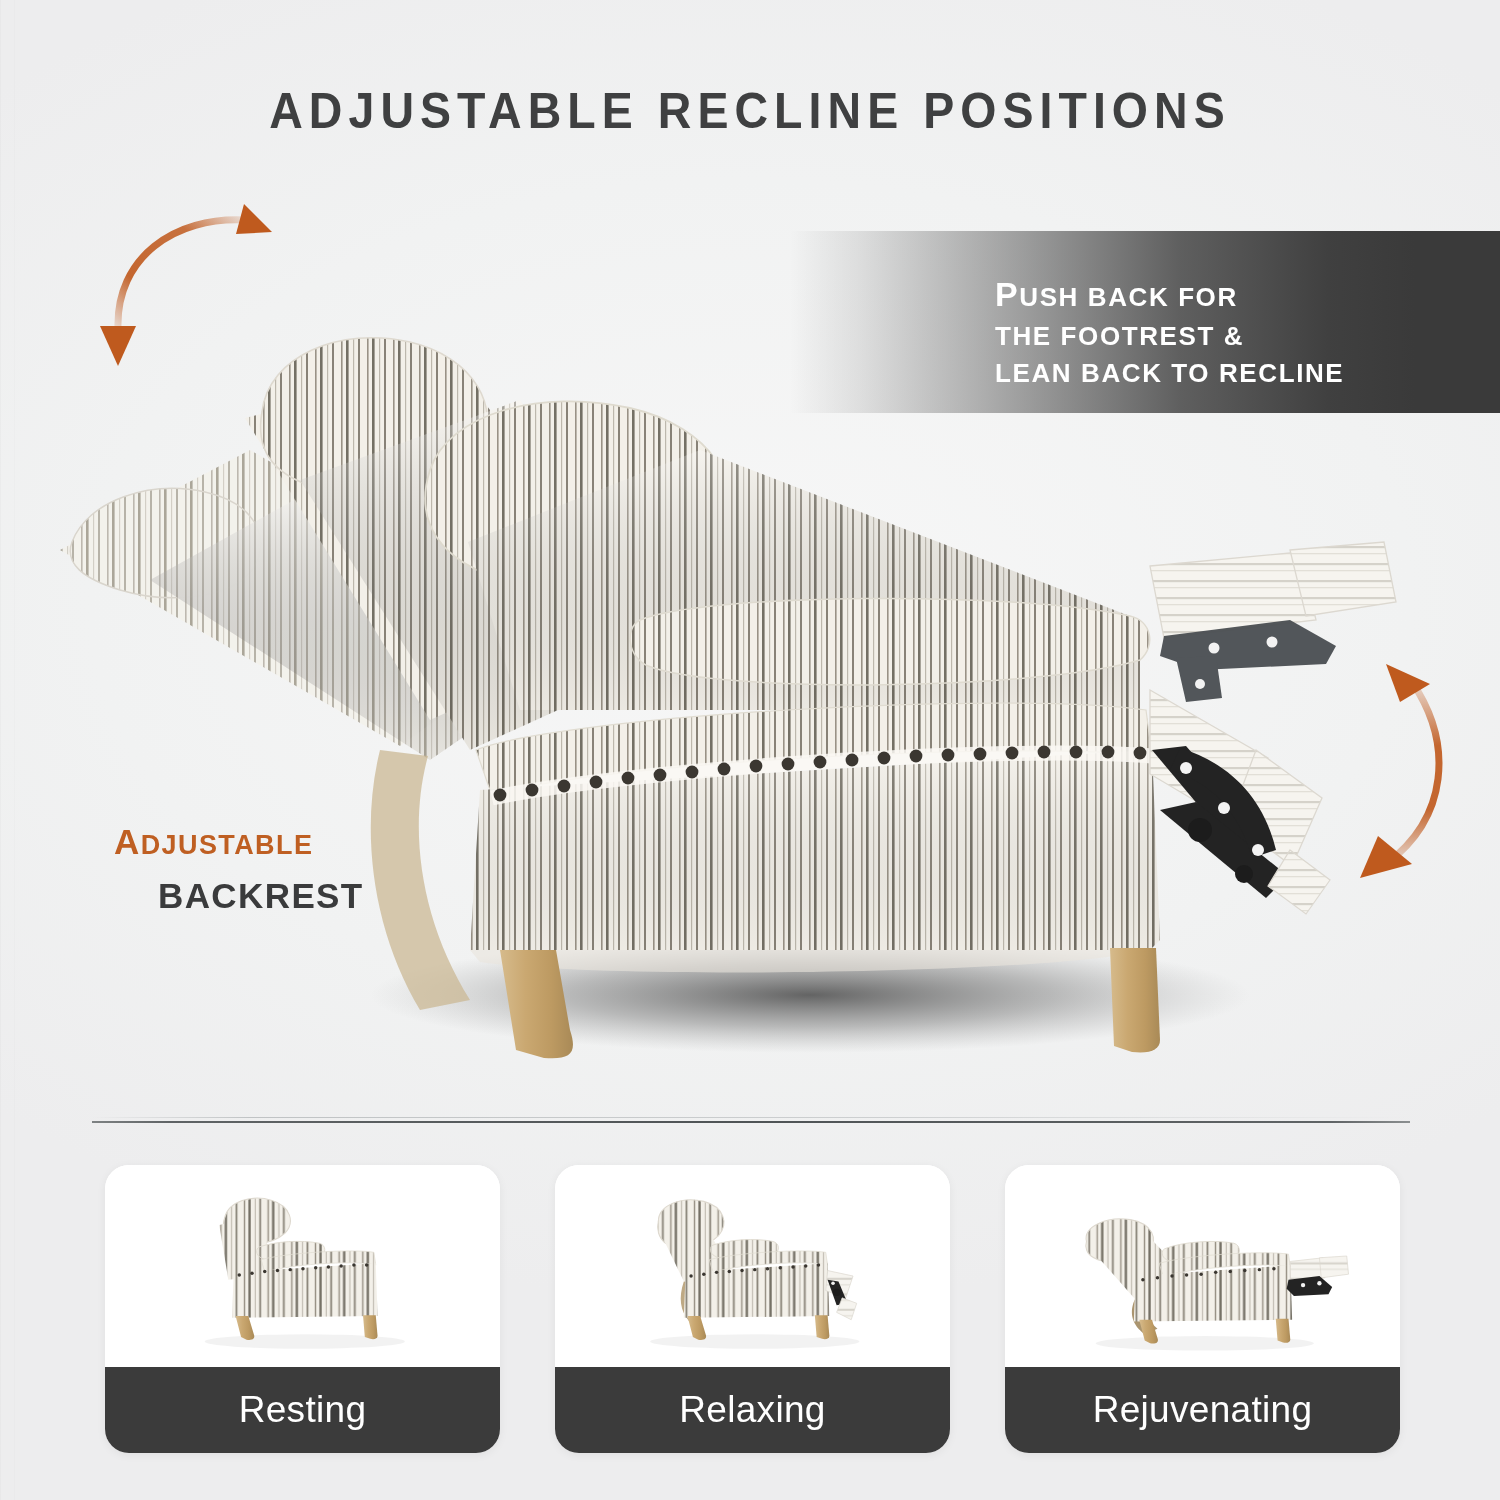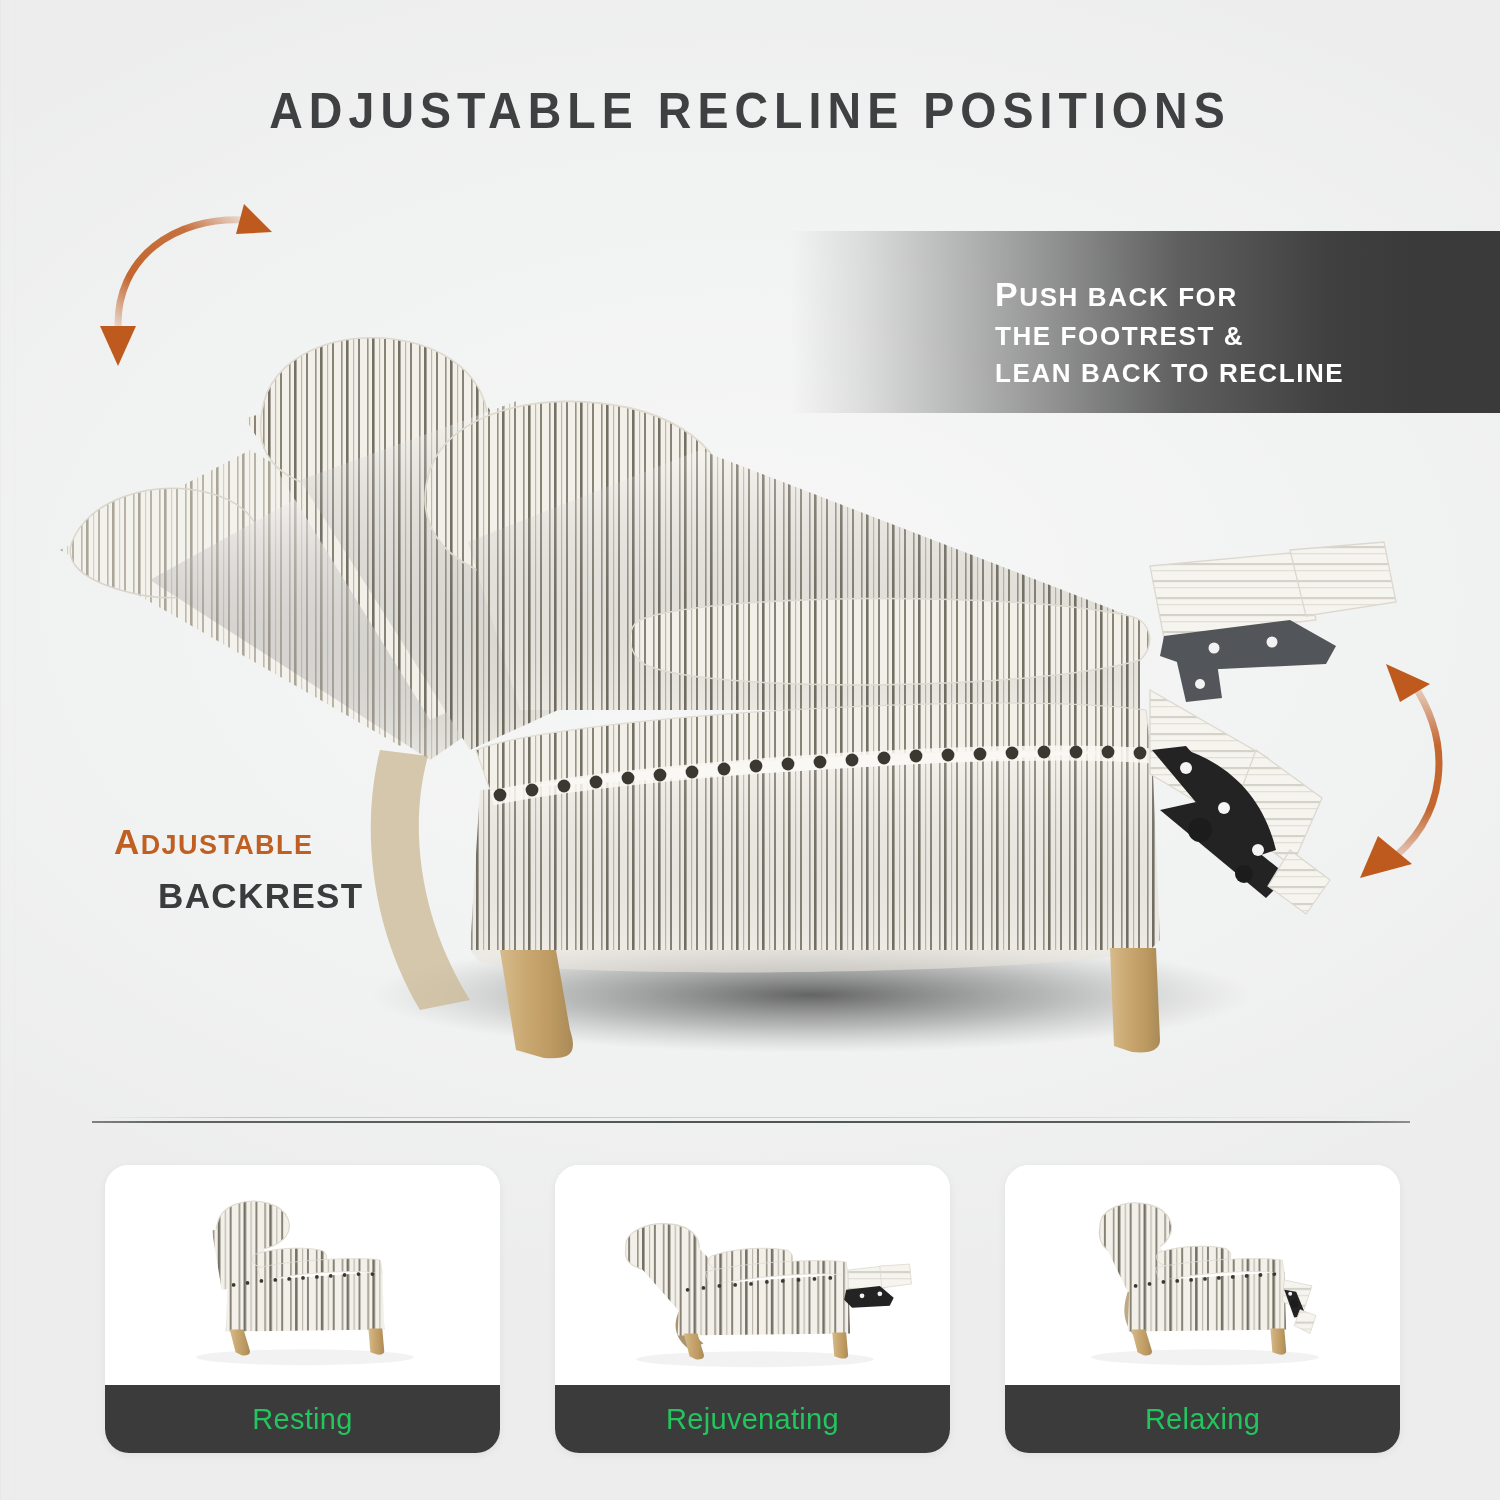--- a/index.html
+++ b/index.html
@@ -92,9 +92,9 @@
   .card-img{flex:1;position:relative;background:#ffffff;overflow:hidden;}
   .card-img svg{position:absolute;left:0;top:0;width:100%;height:100%;}
   .card-label{
-    height:68px;background:#3b3b3b;color:#22c55e;
+    height:86px;background:#3b3b3b;color:#ffffff;
     display:flex;align-items:center;justify-content:center;
-    font-size:29px;font-weight:400;letter-spacing:.3px;
+    font-size:37px;font-weight:400;letter-spacing:.3px;
   }
 
   

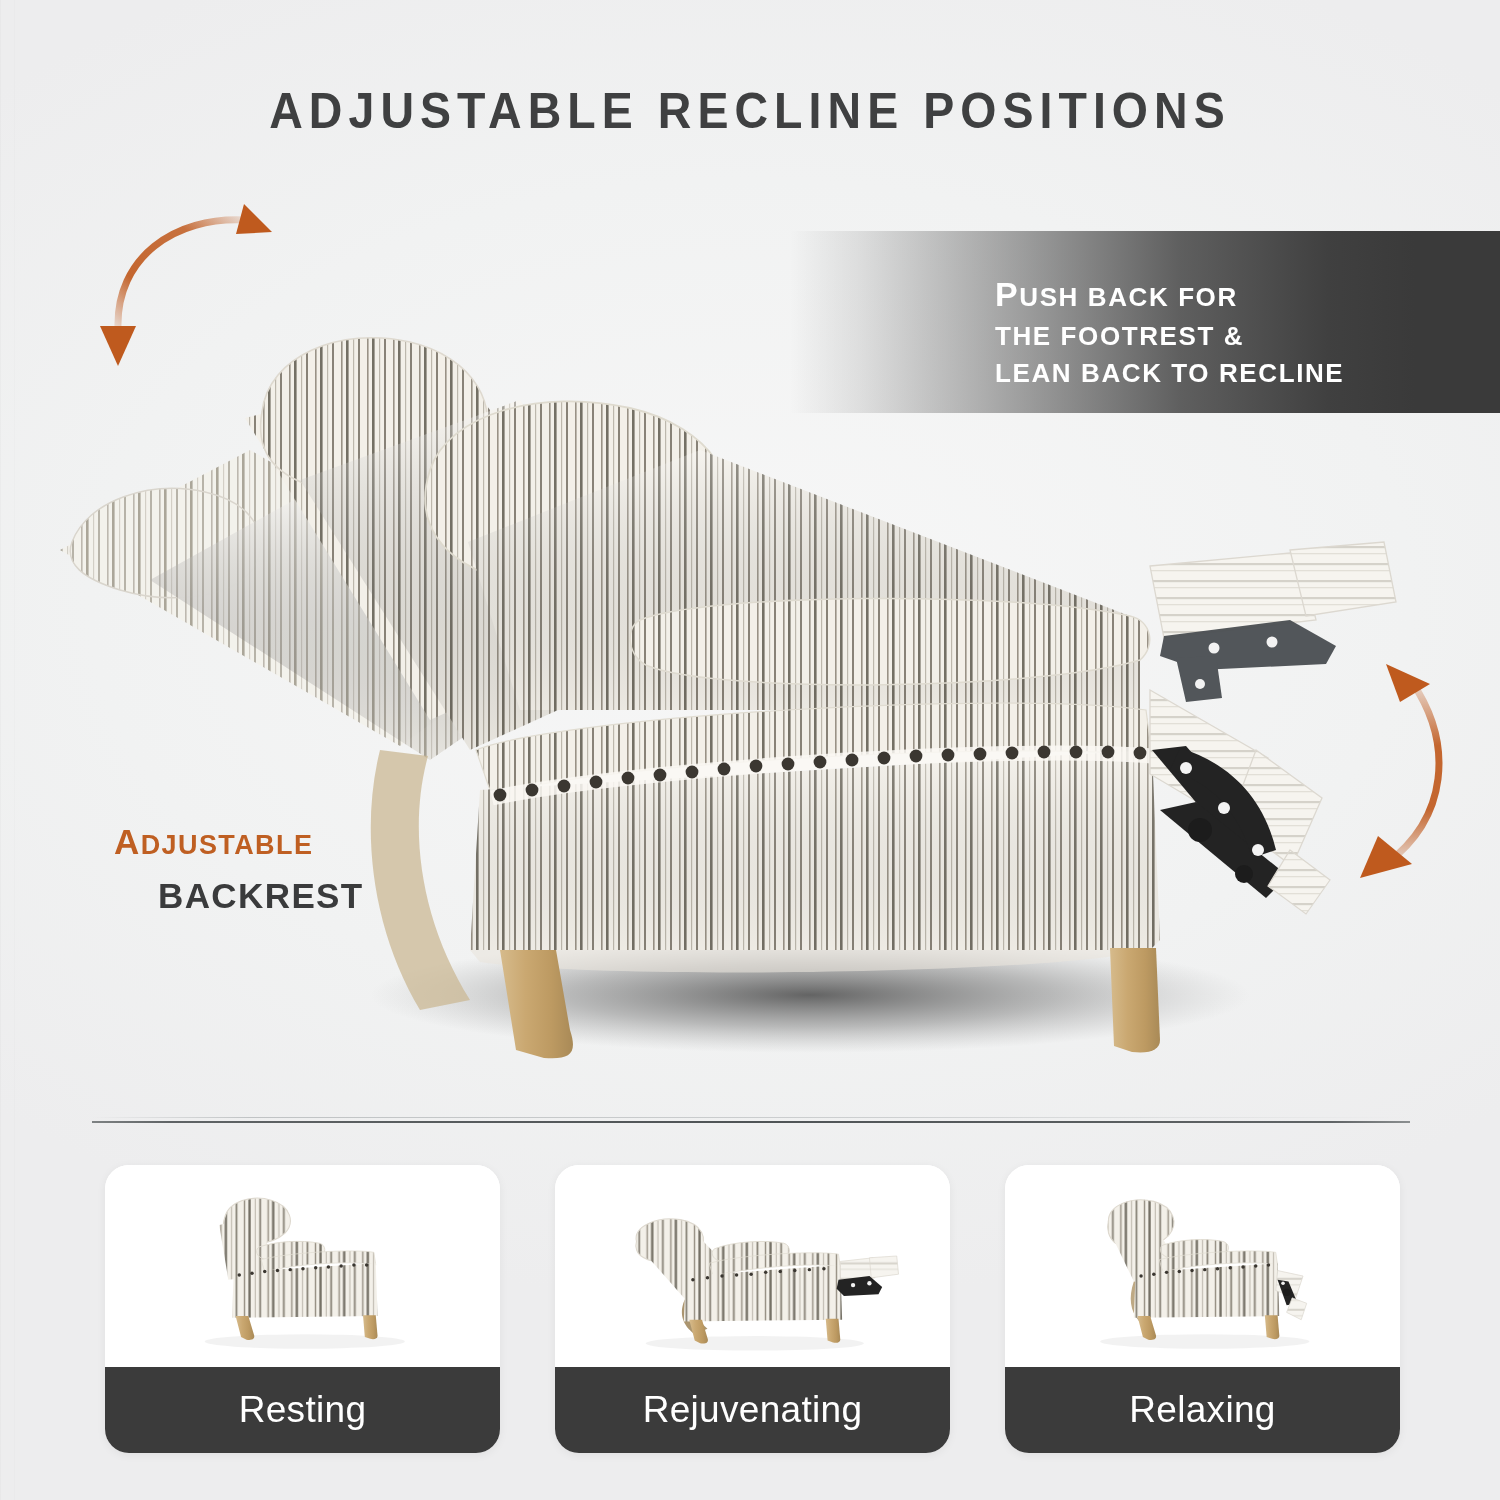--- a/index.html
+++ b/index.html
@@ -346,51 +346,6 @@
     <div class="card">
       <div class="card-img">
         <svg viewBox="0 0 395 222">
-          <ellipse cx="200" cy="196" rx="120" ry="8" fill="#000" opacity=".05"></ellipse>
-
-          <path d="M 70 84 C 66 68 92 56 118 60 C 142 64 150 82 138 94 C 124 108 92 110 78 102 C 70 98 68 90 70 84 Z" fill="url(#stripe)" stroke="#ded9cf" stroke-width="1.2"></path>
-
-          <path d="M 78 96 L 132 72 L 180 122 L 124 148 Z" fill="url(#stripe)"></path>
-
-          <path d="M 124 146 C 116 162 120 176 134 186 L 148 180 C 136 170 132 158 138 146 Z" fill="#9c8356" opacity=".85"></path>
-
-          <path d="M 156 92 C 176 84 212 82 232 86 C 240 88 240 100 232 103 C 204 110 168 110 158 104 C 152 101 152 94 156 92 Z" fill="url(#stripe)" stroke="#dfdbd0" stroke-width="1"></path>
-
-          <path d="M 150 108 C 186 98 268 94 292 98 L 294 112 C 266 106 184 114 154 122 Z" fill="url(#stripe)" stroke="#e0dcd1" stroke-width=".8"></path>
-
-          <path d="M 124 122 L 294 110 L 296 170 L 122 172 Z" fill="url(#stripe)"></path>
-
-          <g fill="#3b3731">
-            <circle cx="132" cy="126" r="1.9"></circle>
-              <circle cx="148" cy="124" r="1.9"></circle>
-            <circle cx="164" cy="122" r="1.9"></circle>
-              <circle cx="180" cy="121" r="1.9"></circle>
-            <circle cx="196" cy="120" r="1.9"></circle>
-              <circle cx="212" cy="118" r="1.9"></circle>
-            <circle cx="228" cy="117" r="1.9"></circle>
-              <circle cx="244" cy="116" r="1.9"></circle>
-            <circle cx="260" cy="115" r="1.9"></circle>
-              <circle cx="276" cy="114" r="1.9"></circle>
-          </g>
-
-          <path d="M 294 106 L 330 102 L 332 124 L 294 128 Z" fill="url(#ribs)" stroke="#dcd8d0" stroke-width=".8"></path>
-          <path d="M 326 102 L 356 100 L 358 120 L 328 124 Z" fill="url(#ribs)" stroke="#dcd8d0" stroke-width=".8"></path>
-          <g fill="#232323">
-            <path d="M 292 126 L 326 122 L 340 134 L 336 142 L 298 144 L 290 136 Z"></path>
-            <circle cx="308" cy="132" r="2.4" fill="#f2f2f2"></circle>
-            <circle cx="326" cy="130" r="2.4" fill="#f2f2f2"></circle>
-          </g>
-
-          <path d="M 128 170 L 142 170 L 148 190 C 150 195 146 197 140 196 L 134 193 Z" fill="url(#wood)"></path>
-          <path d="M 278 169 L 292 169 L 294 192 C 294 195 290 196 286 195 L 280 193 Z" fill="url(#wood)"></path>
-        </svg>
-      </div>
-      <div class="card-label">Rejuvenating</div>
-    </div>
-
-    <div class="card">
-      <div class="card-img">
-        <svg viewBox="0 0 395 222">
           <ellipse cx="200" cy="194" rx="115" ry="8" fill="#000" opacity=".05"></ellipse>
 
           <path d="M 94 62 C 94 44 120 34 144 40 C 166 46 172 64 160 78 C 146 92 116 94 102 86 C 94 80 92 70 94 62 Z" fill="url(#stripe)" stroke="#ded9cf" stroke-width="1.2"></path>
@@ -434,6 +389,51 @@
       <div class="card-label">Relaxing</div>
     </div>
 
+    <div class="card">
+      <div class="card-img">
+        <svg viewBox="0 0 395 222">
+          <ellipse cx="200" cy="196" rx="120" ry="8" fill="#000" opacity=".05"></ellipse>
+
+          <path d="M 70 84 C 66 68 92 56 118 60 C 142 64 150 82 138 94 C 124 108 92 110 78 102 C 70 98 68 90 70 84 Z" fill="url(#stripe)" stroke="#ded9cf" stroke-width="1.2"></path>
+
+          <path d="M 78 96 L 132 72 L 180 122 L 124 148 Z" fill="url(#stripe)"></path>
+
+          <path d="M 124 146 C 116 162 120 176 134 186 L 148 180 C 136 170 132 158 138 146 Z" fill="#9c8356" opacity=".85"></path>
+
+          <path d="M 156 92 C 176 84 212 82 232 86 C 240 88 240 100 232 103 C 204 110 168 110 158 104 C 152 101 152 94 156 92 Z" fill="url(#stripe)" stroke="#dfdbd0" stroke-width="1"></path>
+
+          <path d="M 150 108 C 186 98 268 94 292 98 L 294 112 C 266 106 184 114 154 122 Z" fill="url(#stripe)" stroke="#e0dcd1" stroke-width=".8"></path>
+
+          <path d="M 124 122 L 294 110 L 296 170 L 122 172 Z" fill="url(#stripe)"></path>
+
+          <g fill="#3b3731">
+            <circle cx="132" cy="126" r="1.9"></circle>
+              <circle cx="148" cy="124" r="1.9"></circle>
+            <circle cx="164" cy="122" r="1.9"></circle>
+              <circle cx="180" cy="121" r="1.9"></circle>
+            <circle cx="196" cy="120" r="1.9"></circle>
+              <circle cx="212" cy="118" r="1.9"></circle>
+            <circle cx="228" cy="117" r="1.9"></circle>
+              <circle cx="244" cy="116" r="1.9"></circle>
+            <circle cx="260" cy="115" r="1.9"></circle>
+              <circle cx="276" cy="114" r="1.9"></circle>
+          </g>
+
+          <path d="M 294 106 L 330 102 L 332 124 L 294 128 Z" fill="url(#ribs)" stroke="#dcd8d0" stroke-width=".8"></path>
+          <path d="M 326 102 L 356 100 L 358 120 L 328 124 Z" fill="url(#ribs)" stroke="#dcd8d0" stroke-width=".8"></path>
+          <g fill="#232323">
+            <path d="M 292 126 L 326 122 L 340 134 L 336 142 L 298 144 L 290 136 Z"></path>
+            <circle cx="308" cy="132" r="2.4" fill="#f2f2f2"></circle>
+            <circle cx="326" cy="130" r="2.4" fill="#f2f2f2"></circle>
+          </g>
+
+          <path d="M 128 170 L 142 170 L 148 190 C 150 195 146 197 140 196 L 134 193 Z" fill="url(#wood)"></path>
+          <path d="M 278 169 L 292 169 L 294 192 C 294 195 290 196 286 195 L 280 193 Z" fill="url(#wood)"></path>
+        </svg>
+      </div>
+      <div class="card-label">Rejuvenating</div>
+    </div>
+
   </div>
 
 </div>

